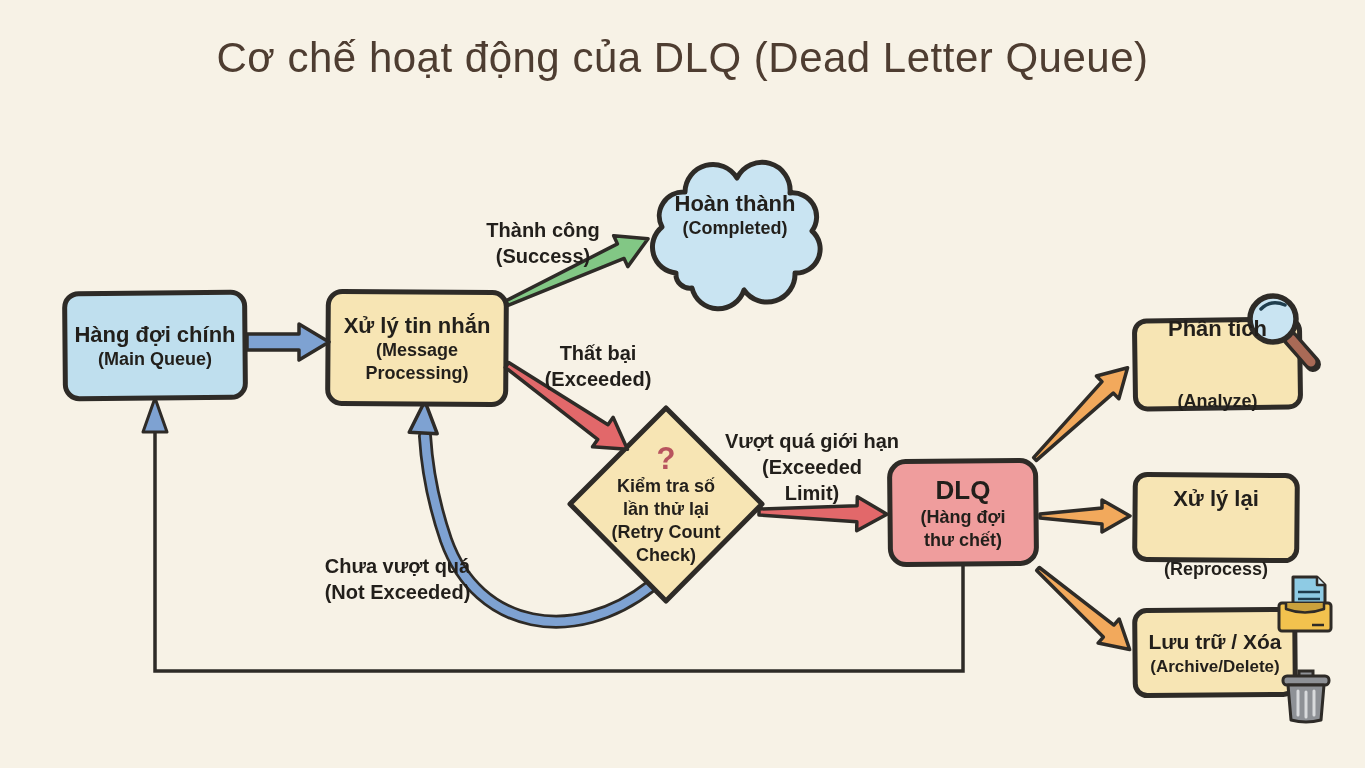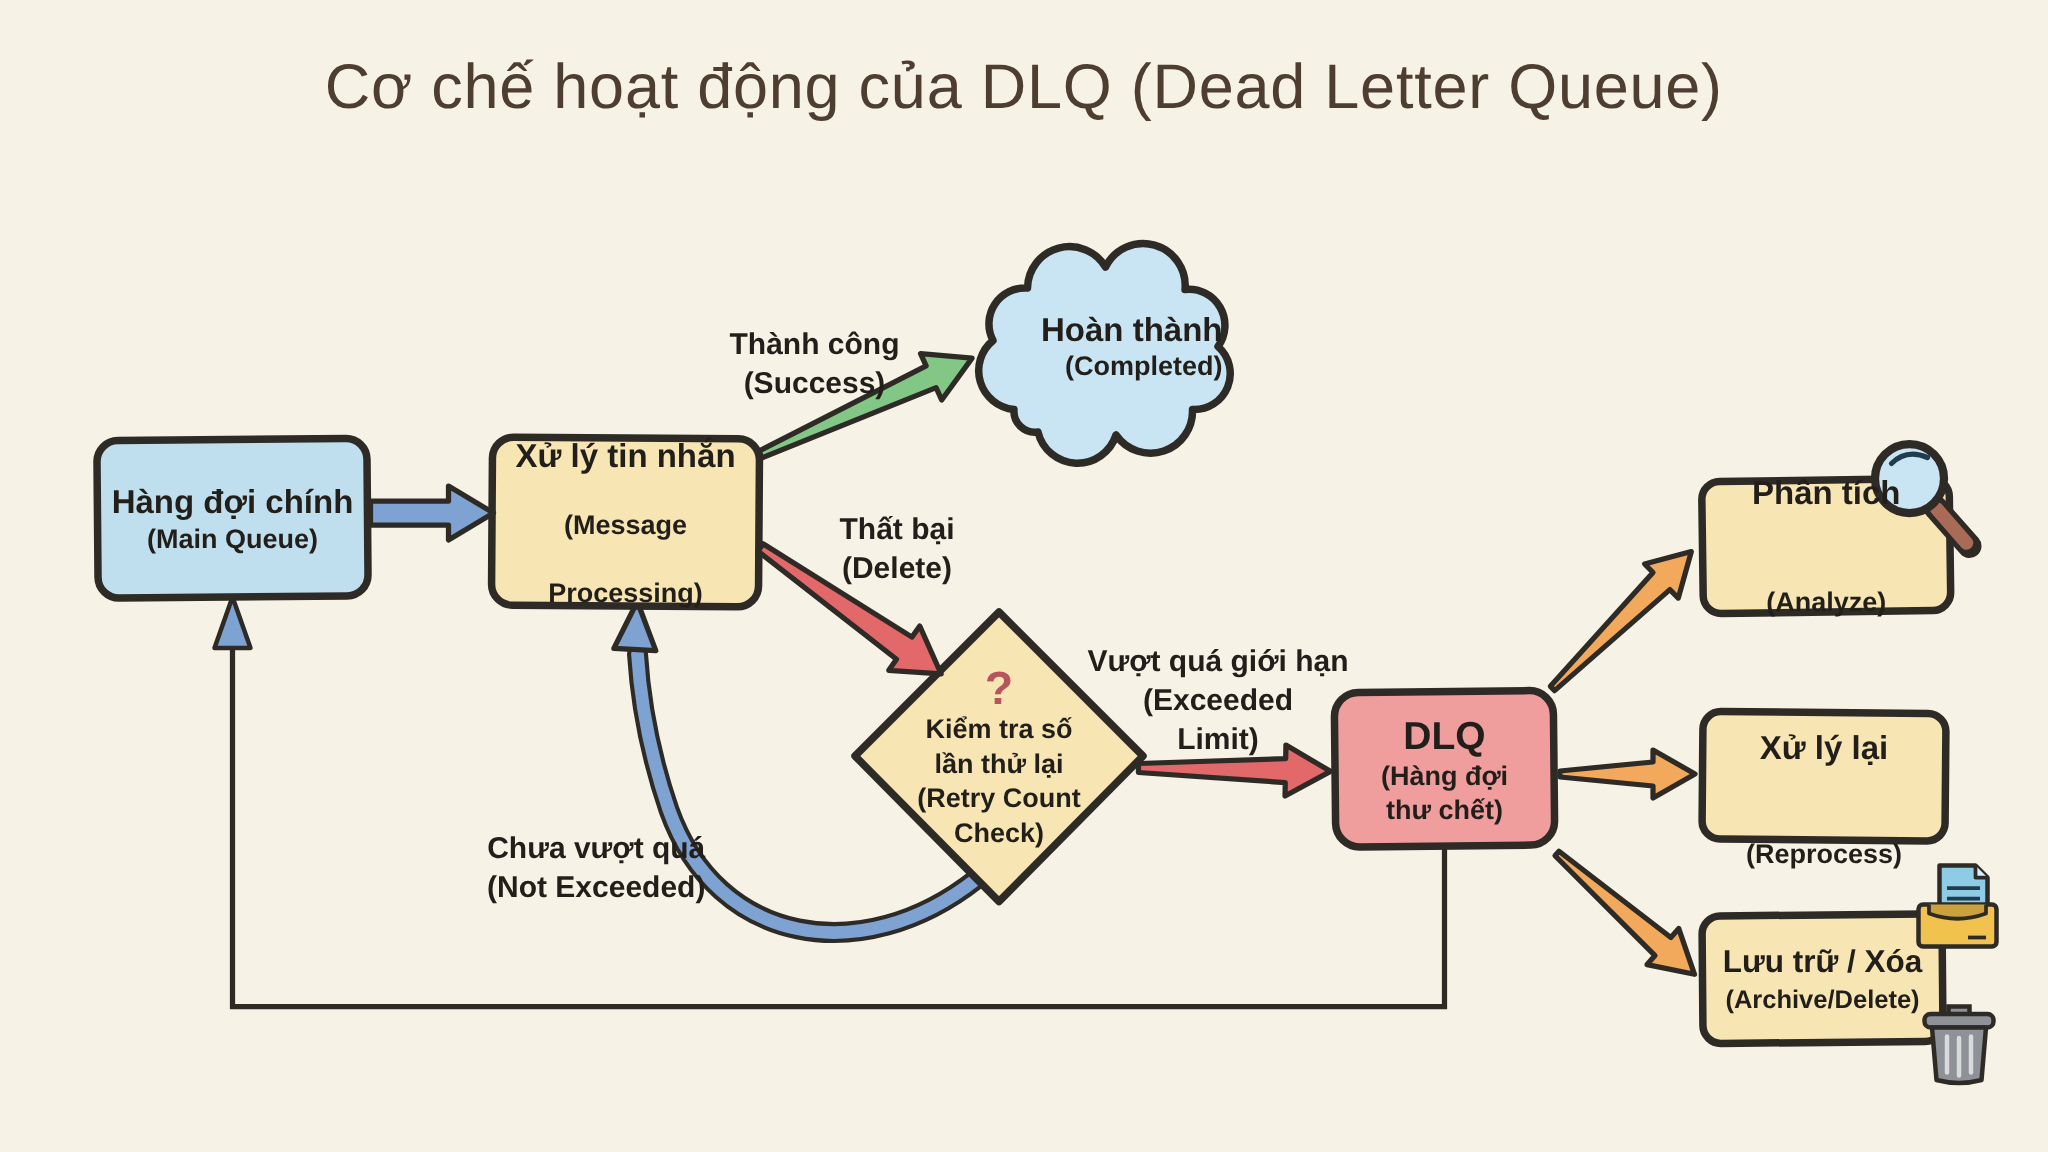--- a/index.html
+++ b/index.html
@@ -122,7 +122,7 @@
     <span class="l2">Processing)</span>
   </div>
 
-  <div class="nlabel" style="left:655px; top:182px; width:160px; height:98px;align-items:flex-end;">
+  <div class="nlabel" style="left:655px; top:166px; width:160px; height:98px;">
     <span class="l1">Hoàn thành</span>
     <span class="l2">(Completed)</span>
   </div>

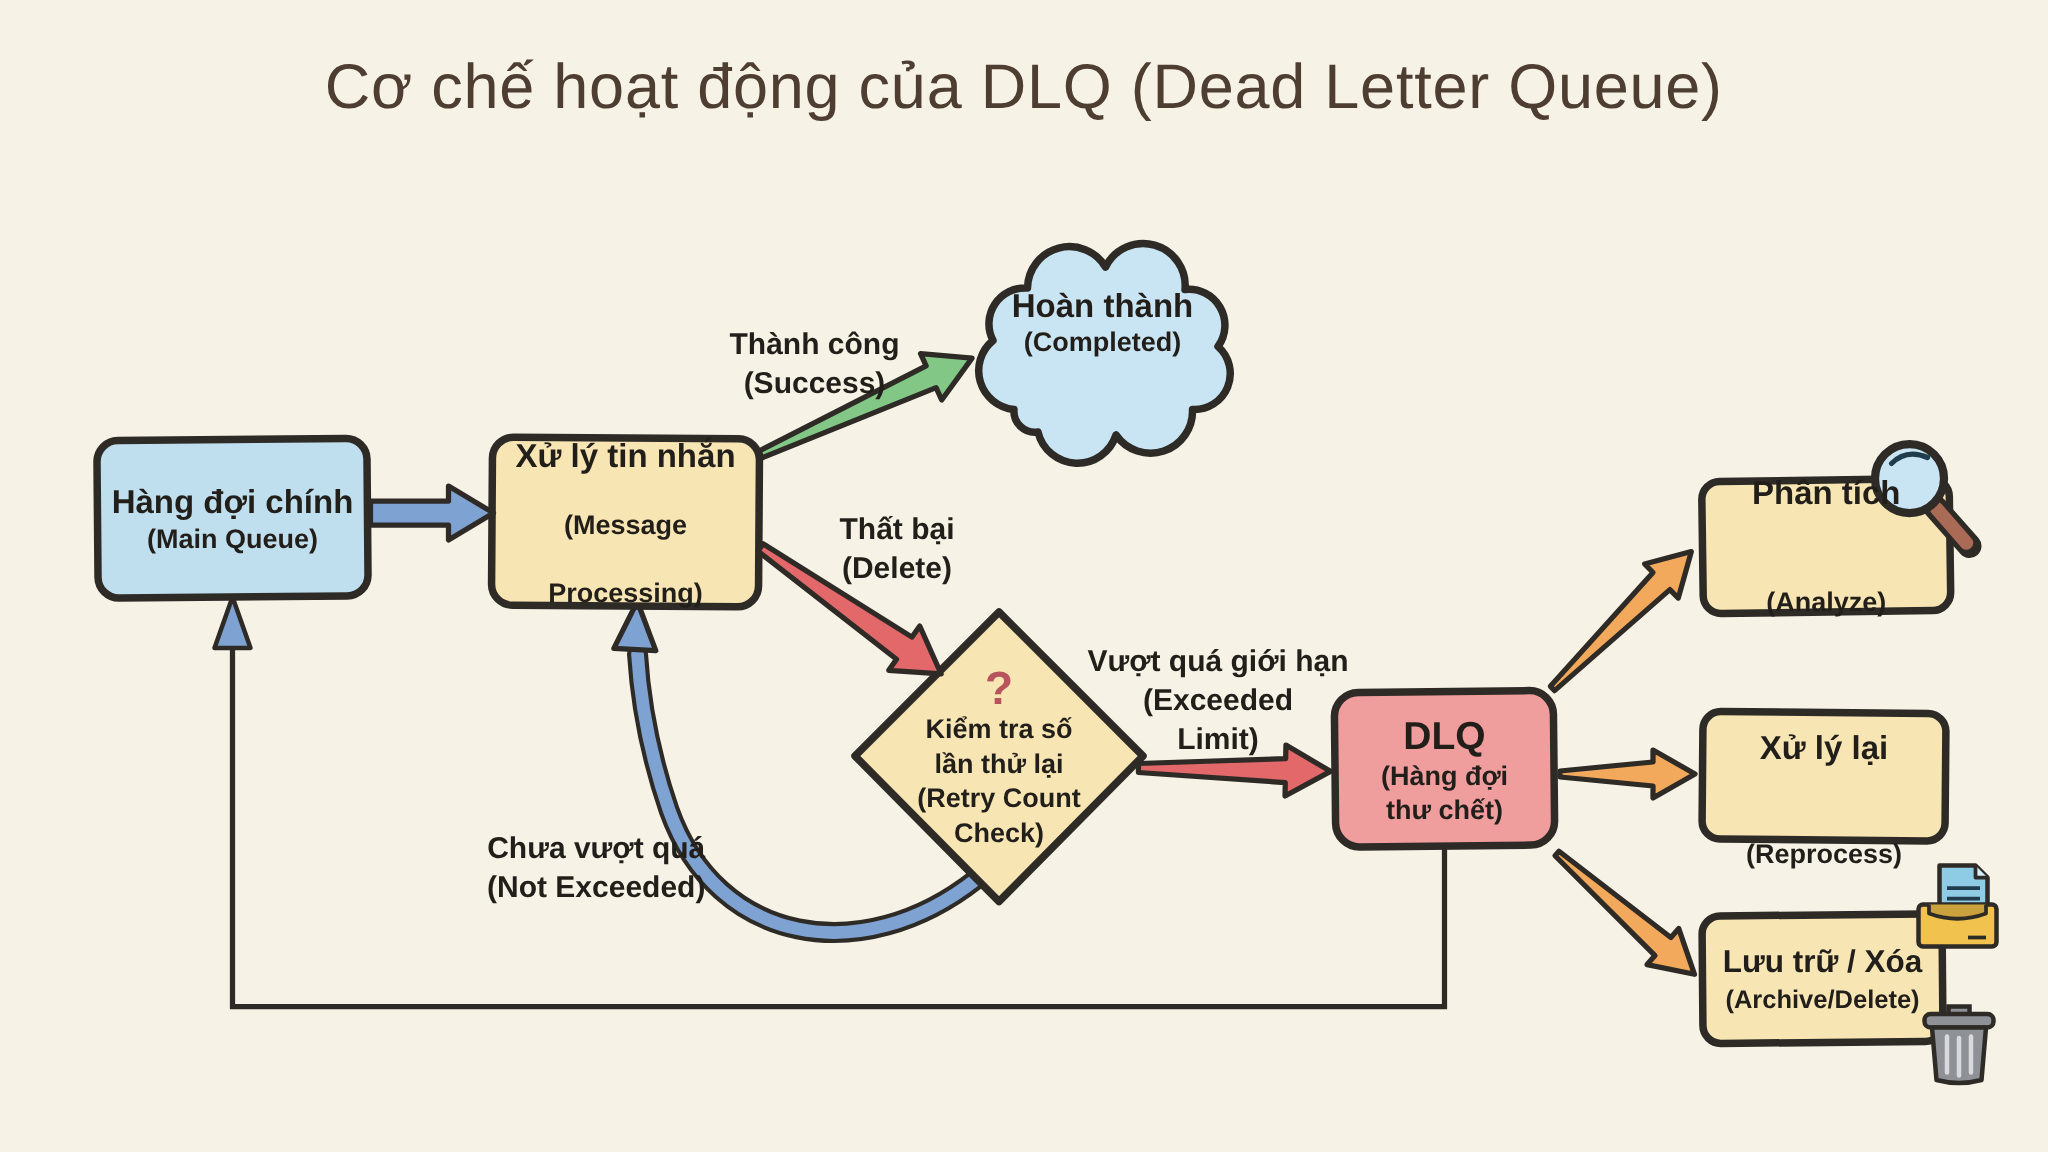--- a/index.html
+++ b/index.html
@@ -116,7 +116,7 @@
     <span class="l2">(Main Queue)</span>
   </div>
 
-  <div class="nlabel" style="left:328px; top:292px; width:178px; height:112px;gap:22px;">
+  <div class="nlabel" style="left:328px; top:292px; width:178px; height:112px;">
     <span class="l1">Xử lý tin nhắn</span>
     <span class="l2">(Message</span>
     <span class="l2">Processing)</span>

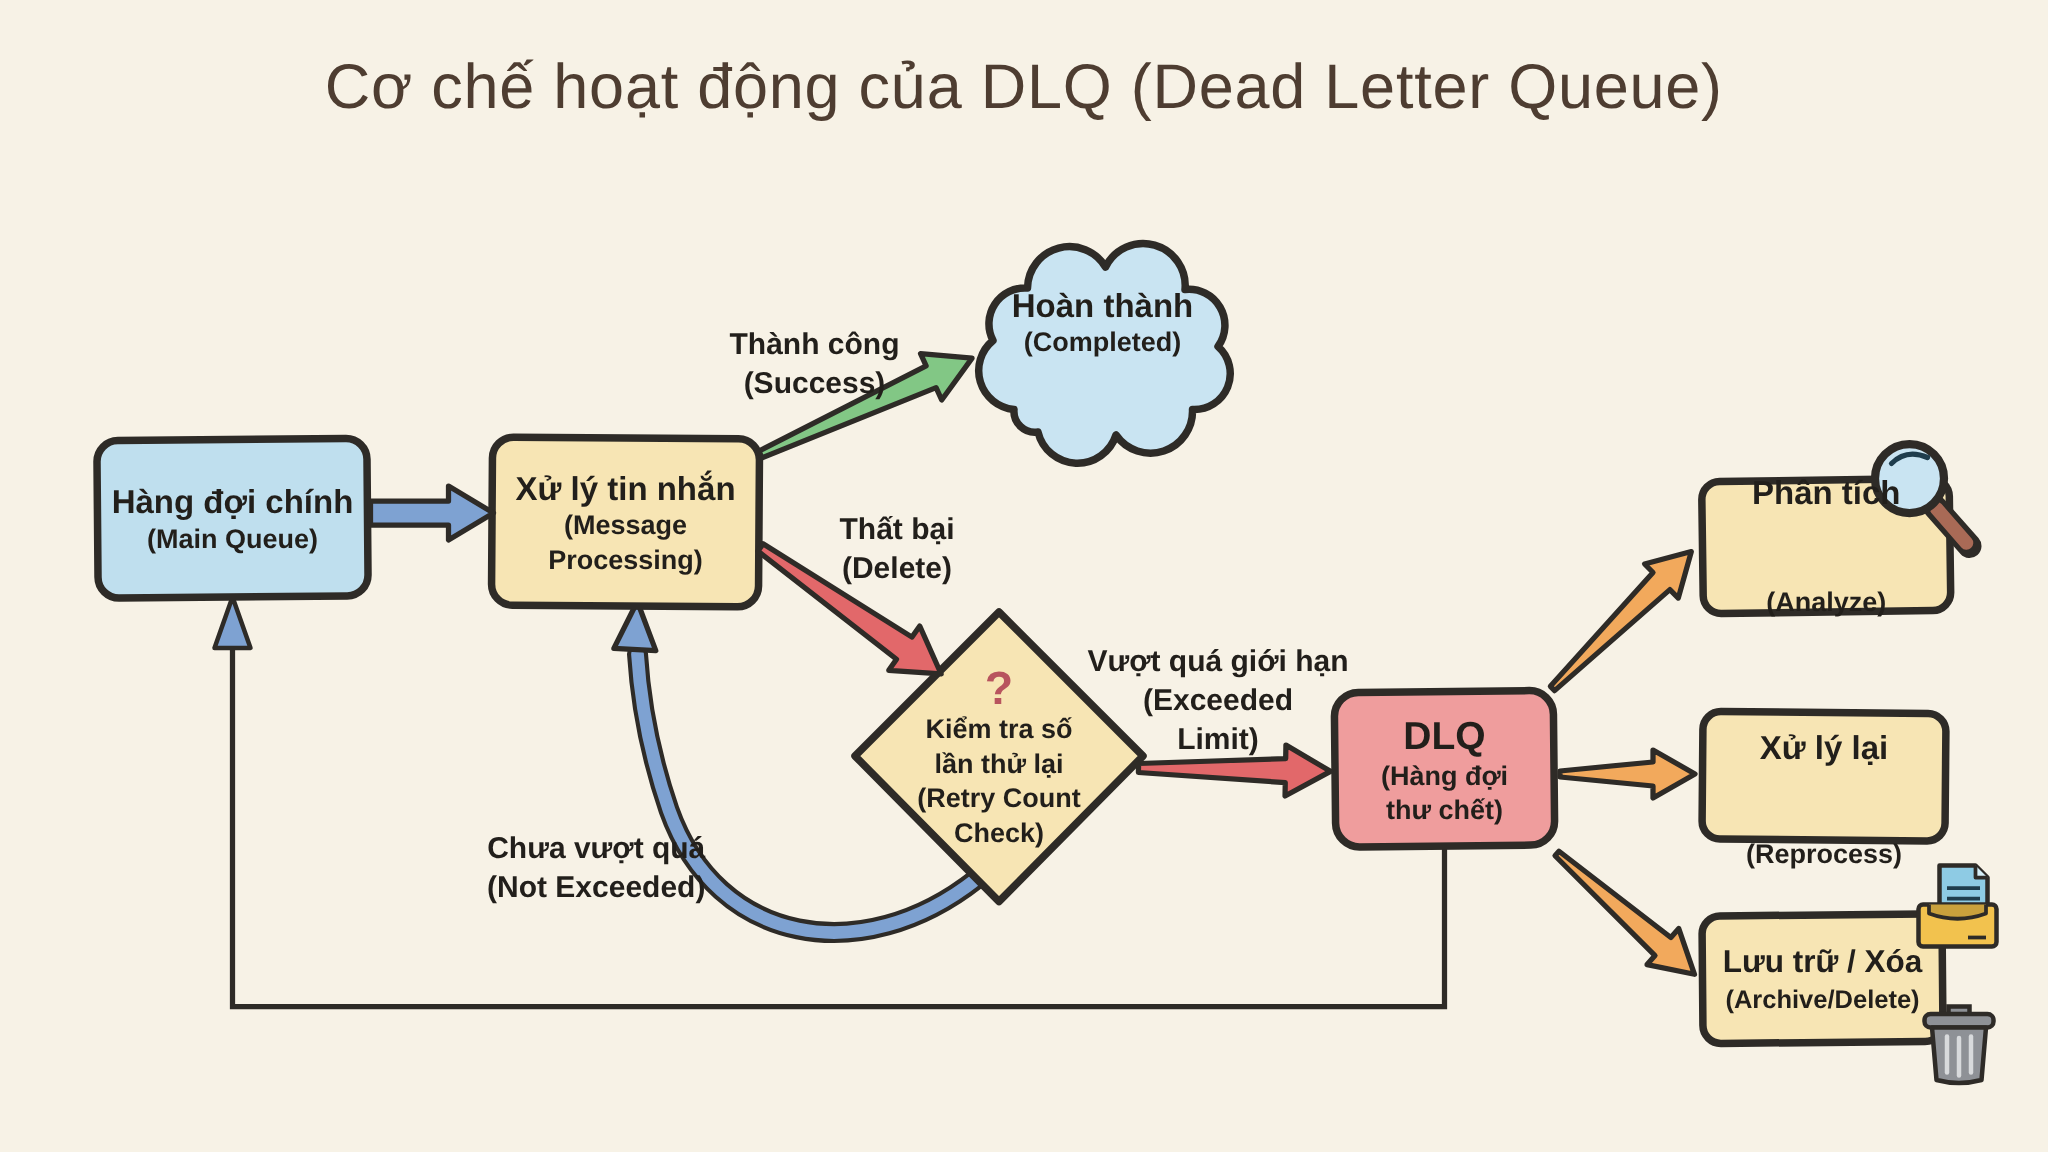--- a/index.html
+++ b/index.html
@@ -163,7 +163,7 @@
 
   <div class="elabel" style="left:528px; top:340px; width:140px;">
     <span>Thất bại</span>
-    <span>(Delete)</span>
+    <span>(Exceeded)</span>
   </div>
 
   <div class="elabel" style="left:722px; top:428px; width:180px;">

